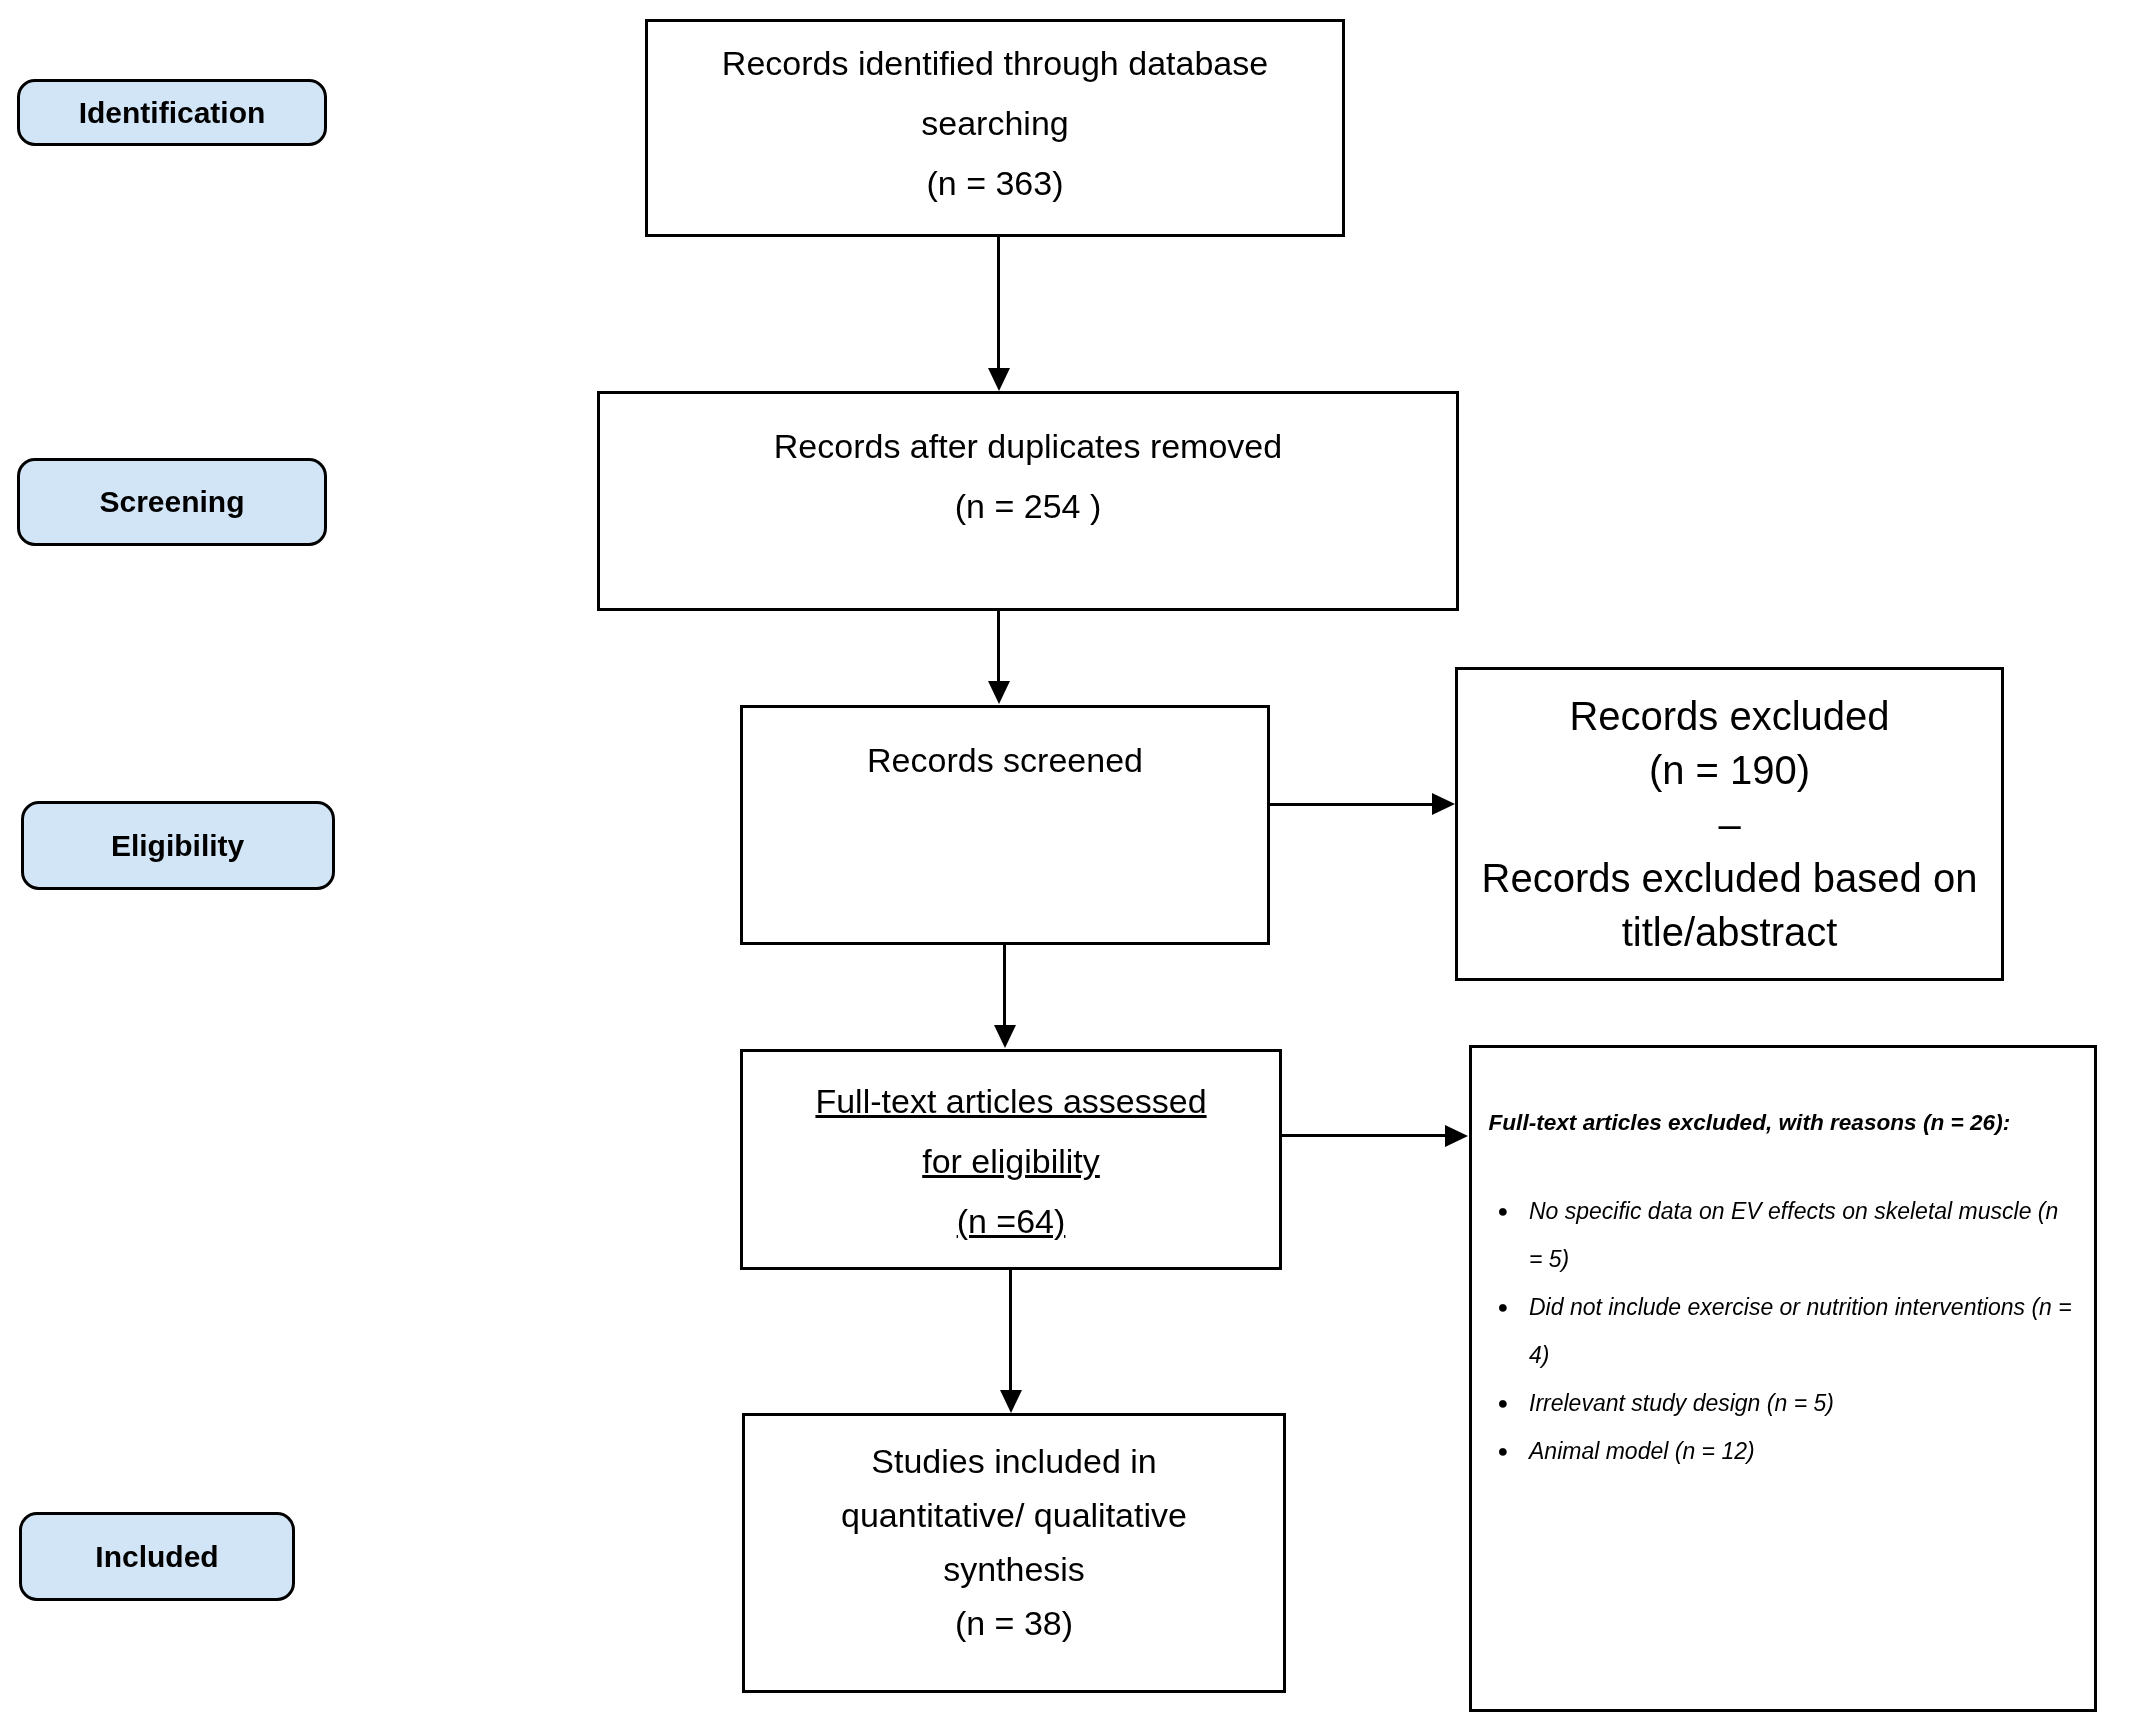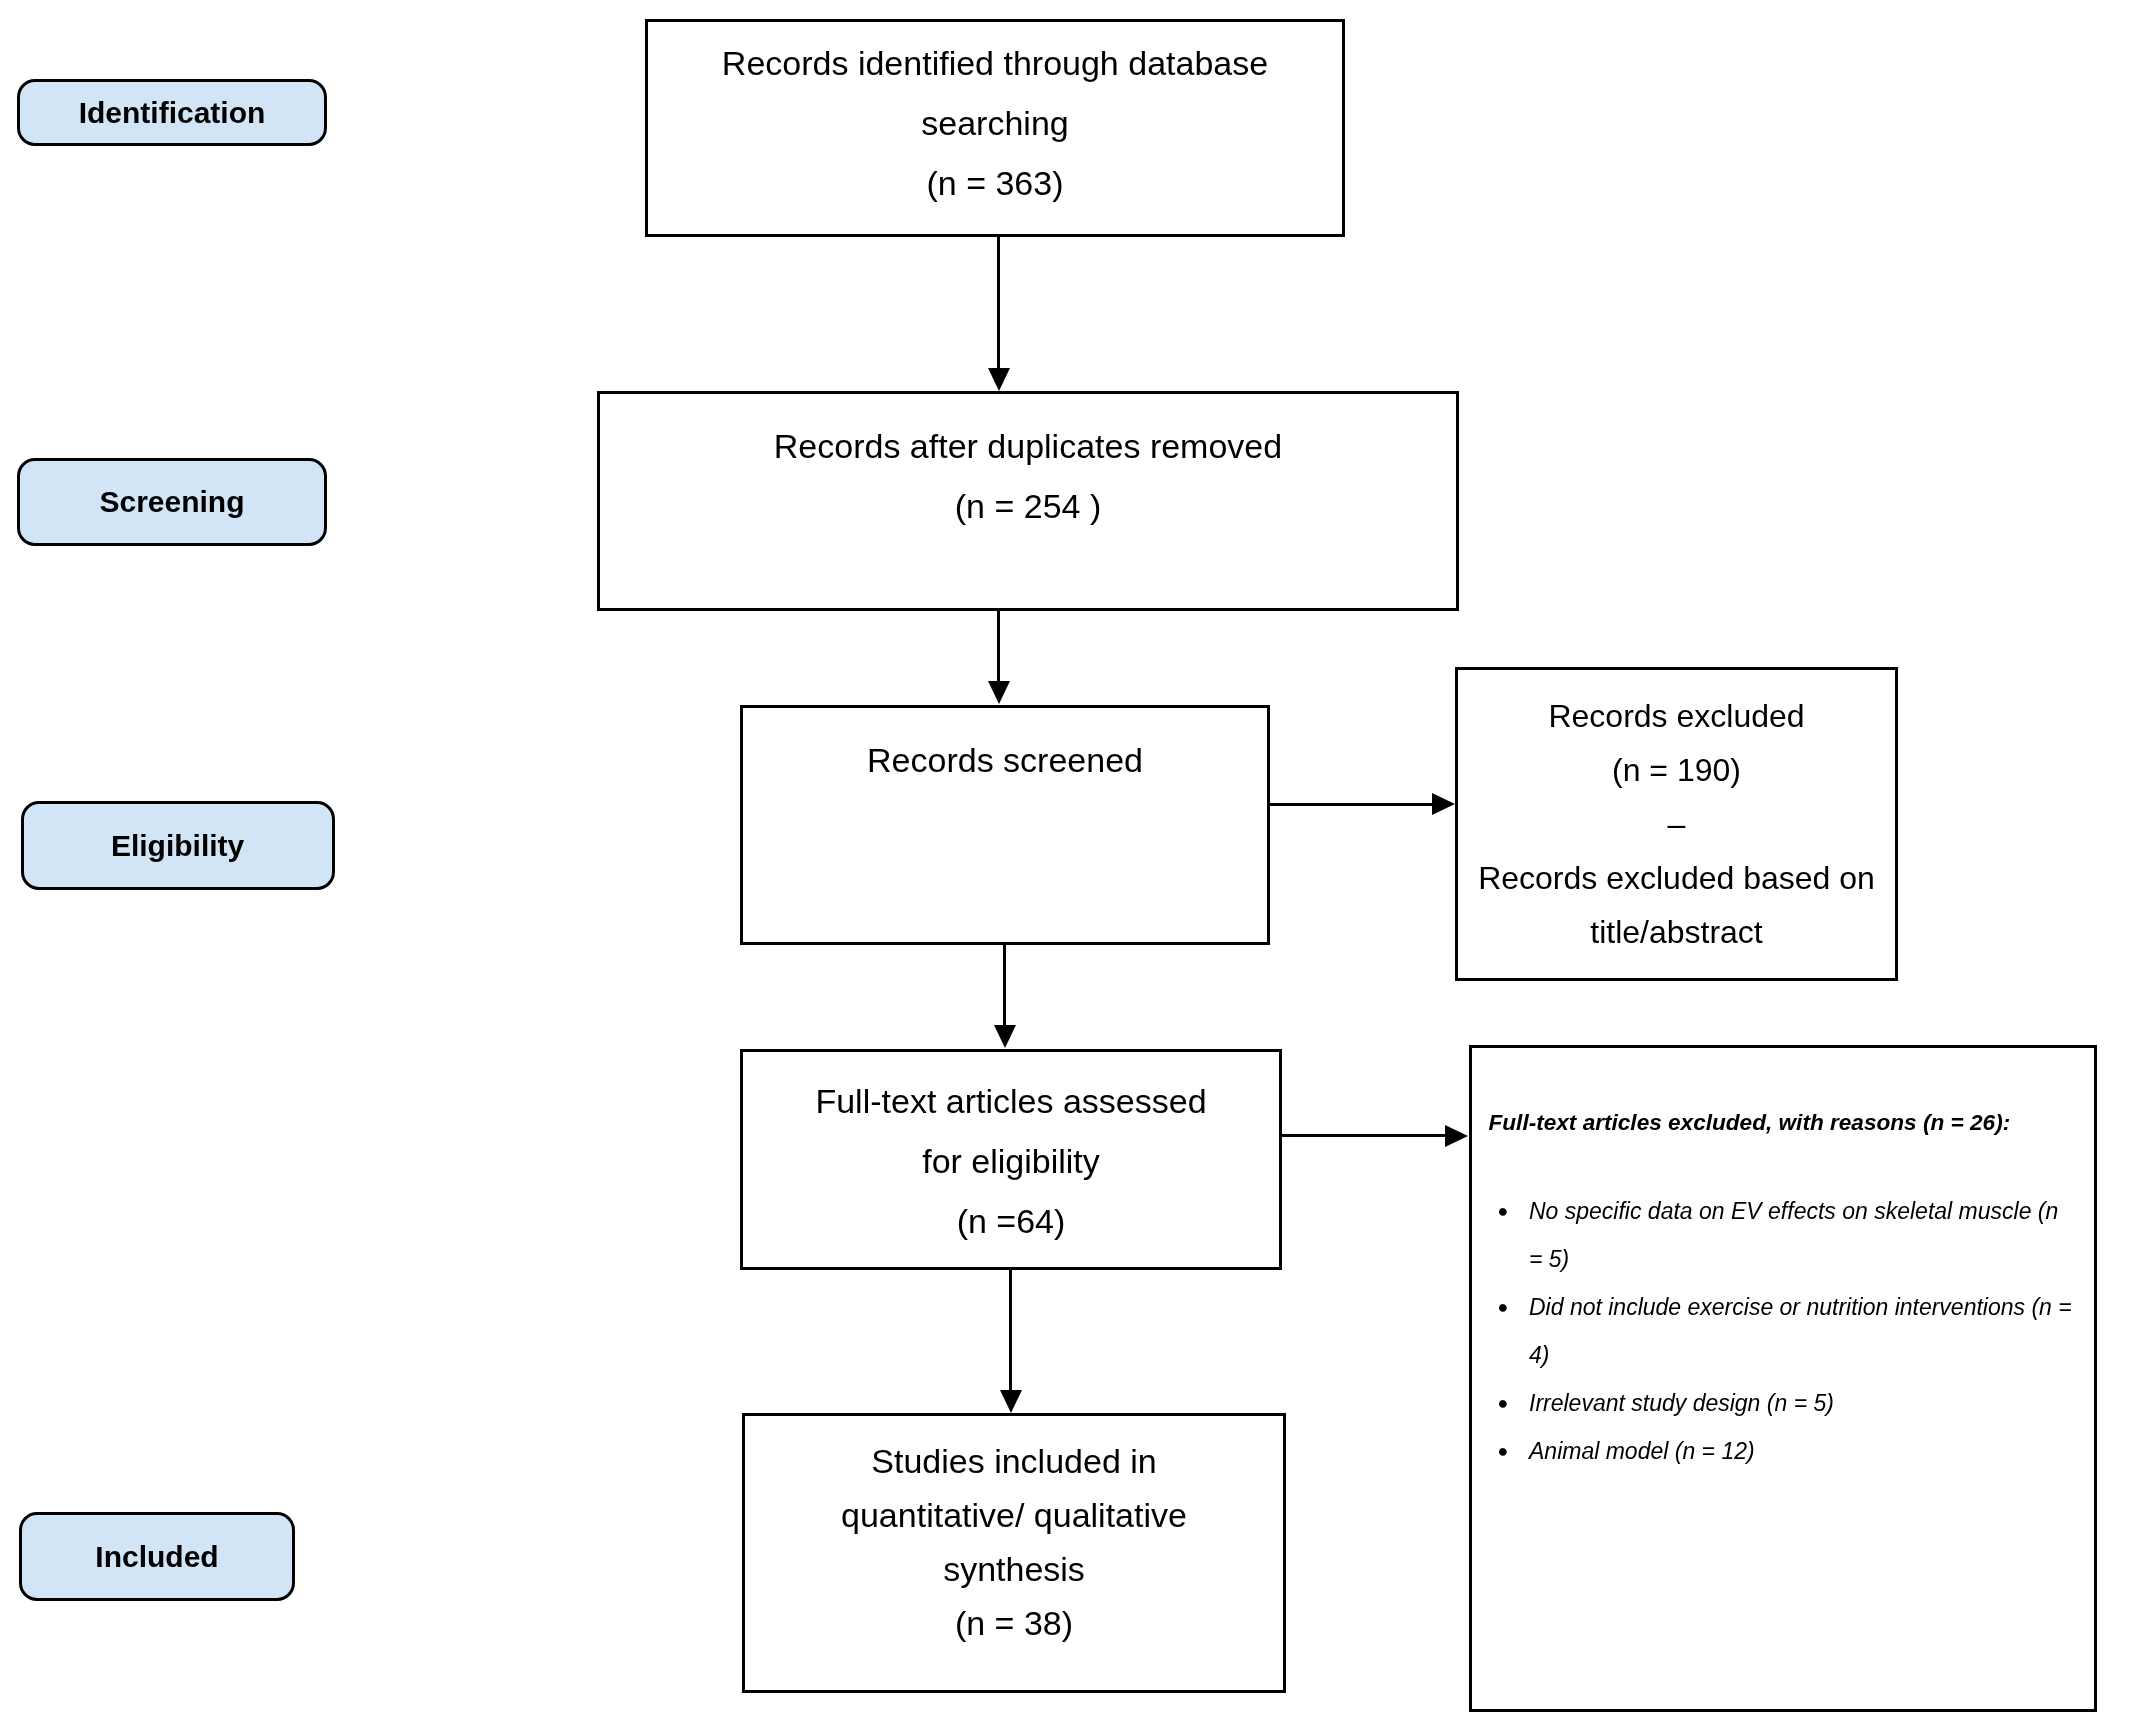--- a/index.html
+++ b/index.html
@@ -42,9 +42,9 @@
 
   
   #sbox-records-excluded {
-    position:absolute; left:1455px; top:667px; width:443px; height:314px;
+    position:absolute; left:1455px; top:667px; width:549px; height:314px;
     background:#ffffff; border:3.4px solid var(--border,#000000);
-    box-sizing:border-box; text-align:center; font-size:32px; padding-top:19px;
+    box-sizing:border-box; text-align:center; font-size:40px; padding-top:19px;
   }
   #sbox-records-excluded .tline { line-height:54px; }
 

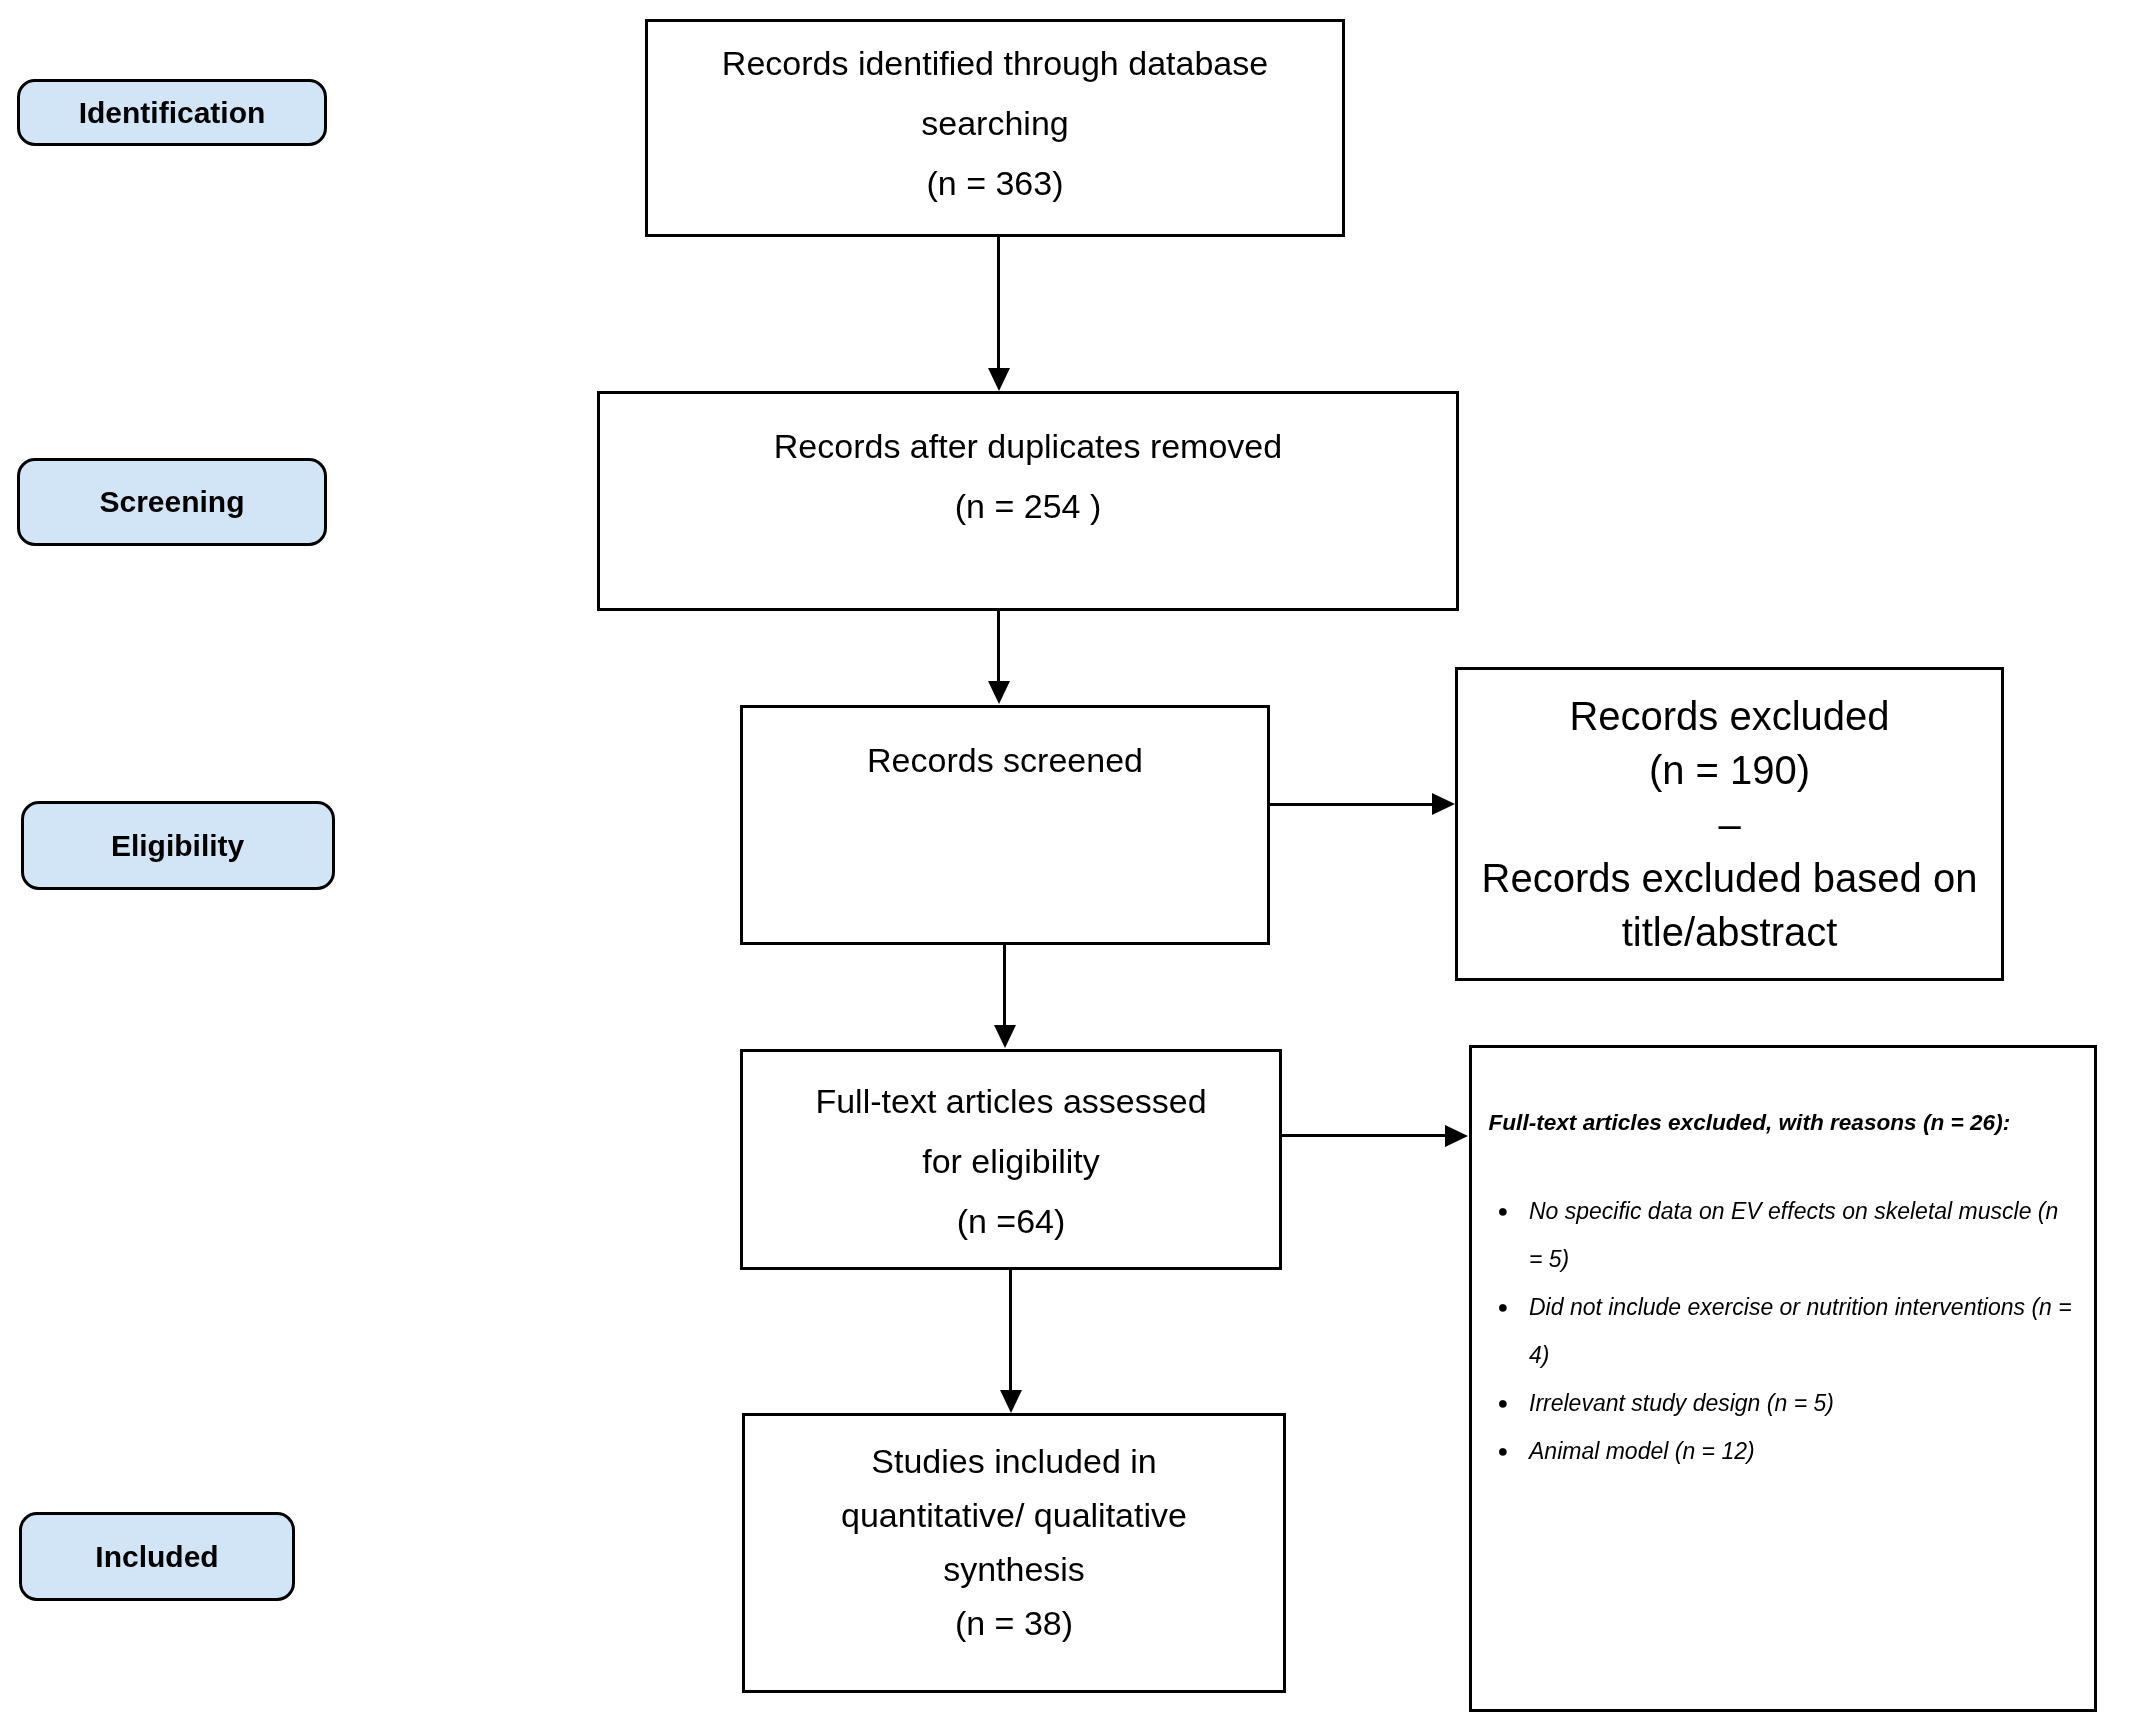--- a/index.html
+++ b/index.html
@@ -36,7 +36,7 @@
   #box-identified        { left:645px;  top:19px;   width:700px; height:218px; padding-top:11px; }
   #box-duplicates        { left:597px;  top:391px;  width:862px; height:220px; padding-top:22px; }
   #box-screened          { left:740px; top:705px; width:530px;  height:240px; padding-top:22px; }
-  #box-fulltext          { left:740px; top:1049px; width:542px;  height:221px; padding-top:19px; }
+  #box-fulltext          { left:740px; top:1049px; width:542px;  height:221px; padding-top:19px;text-decoration:underline; }
   #box-included-studies  { left:742px; top:1413px; width:544px;  height:280px; padding-top:18px; }
   #box-included-studies .tline { line-height:54px; }
 

